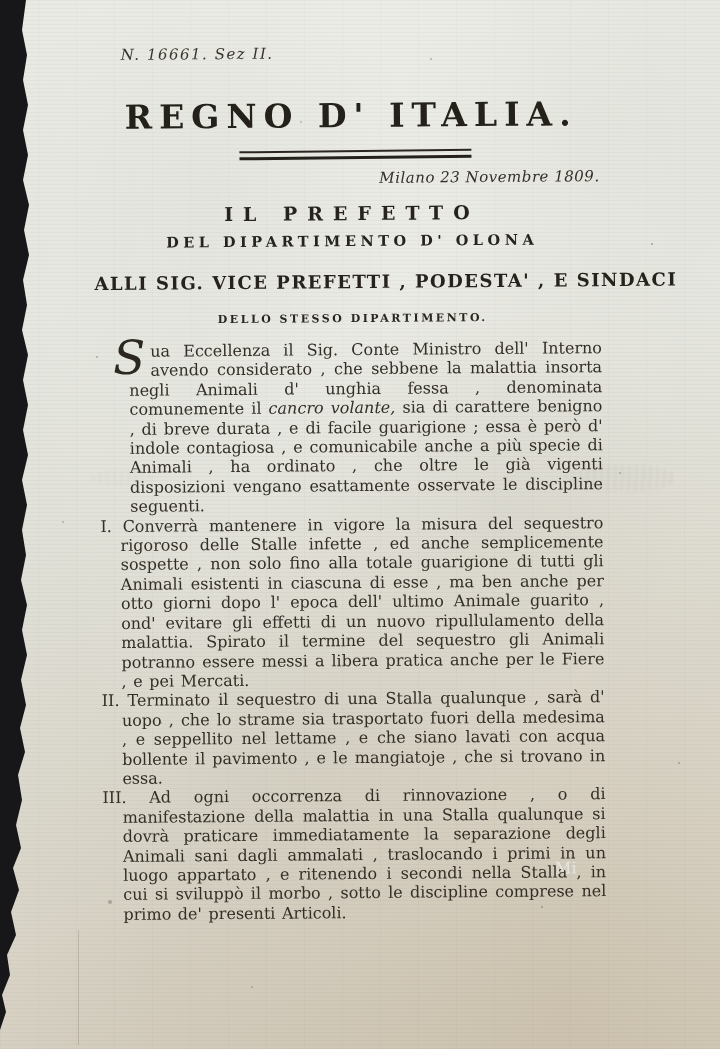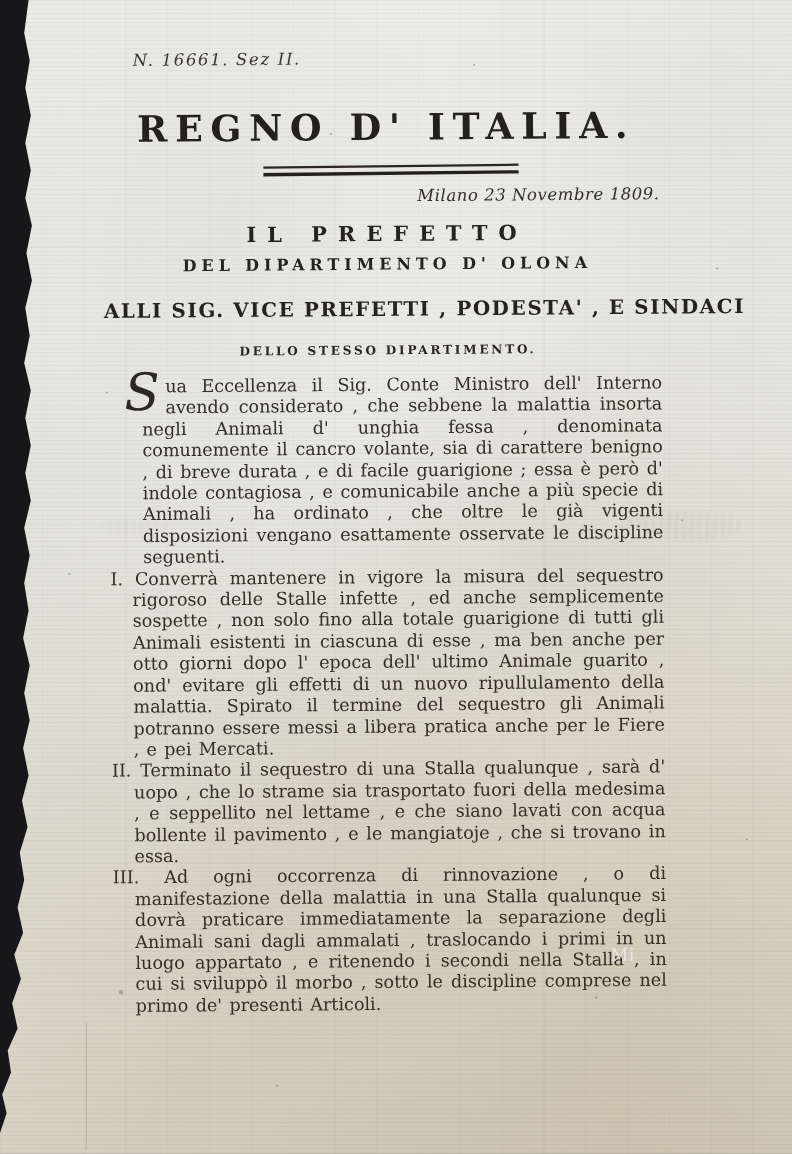--- a/index.html
+++ b/index.html
@@ -117,7 +117,7 @@
     font-style:italic;font-weight:400;
     margin:-1px 5px 0 -16px;color:#2c2820;
   }
-  .emph{}
+  .emph{font-style:italic;}
   .article{margin:0;padding-left:20px;text-indent:-20px;}
   .article .num{font-weight:400;}
   .catchword-abs{position:absolute;left:552px;top:860px;font-size:16px;color:#e5e5e5;}

